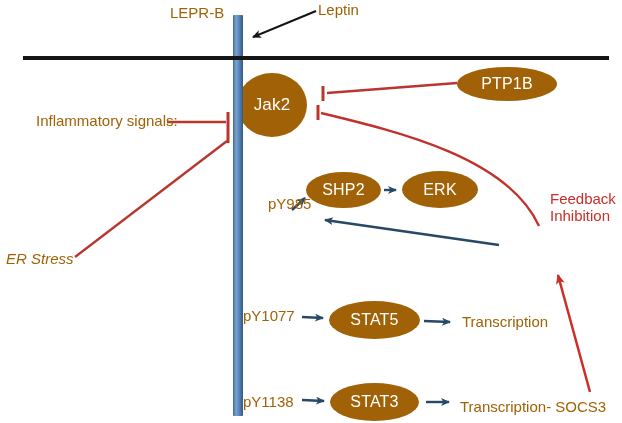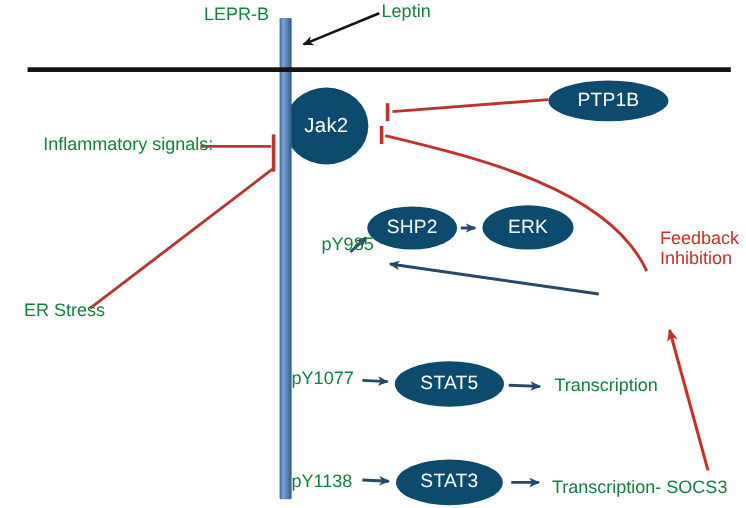--- a/index.html
+++ b/index.html
@@ -40,7 +40,7 @@
   .lbl {
     position: absolute;
     font-size: 15px;
-    color: #15803d;
+    color: #a16207;
     white-space: nowrap;
     z-index: 5;
     line-height: 1.15;

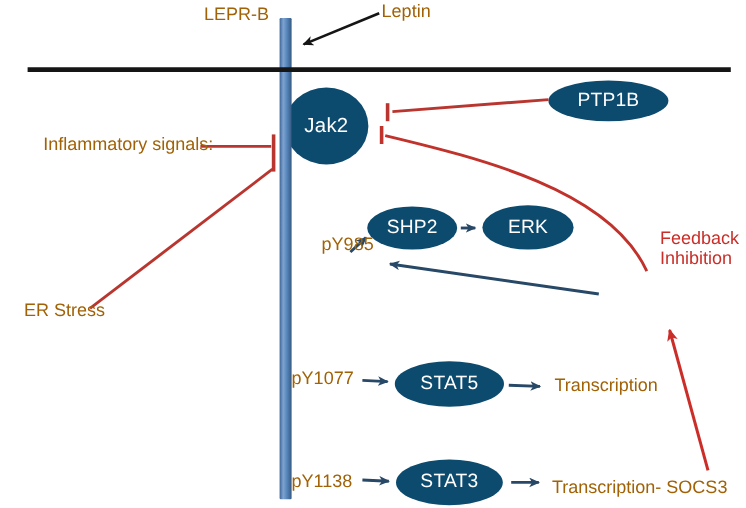--- a/index.html
+++ b/index.html
@@ -29,7 +29,7 @@
   }
   .node {
     position: absolute;
-    background: #0c4a6e;
+    background: #a16207;
     border-radius: 50%;
     color: #ffffff;
     display: flex; align-items: center; justify-content: center;

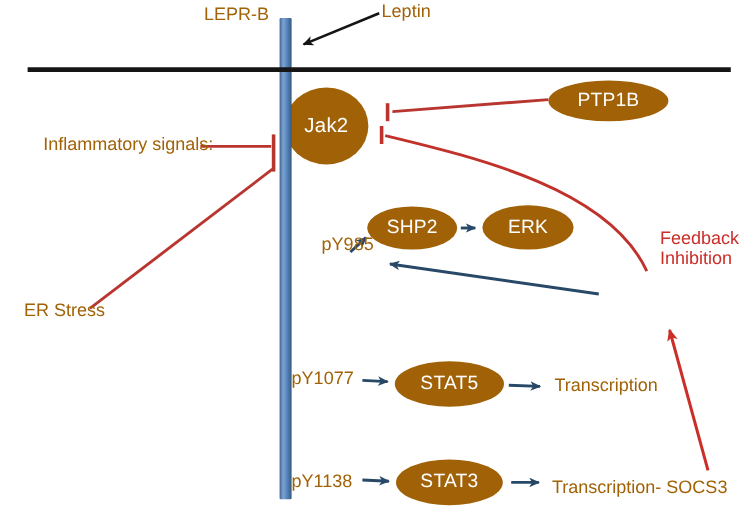--- a/index.html
+++ b/index.html
@@ -120,7 +120,7 @@
 
   <div class="lbl" style="left:0; top:112px;margin-left:36px;">Inflammatory signals:</div>
 
-  <div class="lbl" style="left:20px; top:250px;">ER Stress</div>
+  <div class="lbl" style="left:6px; top:250px;font-style:italic;">ER Stress</div>
 
   <div class="lbl" style="left:244px; top:195px;padding-left:24px;">pY985</div>
 

